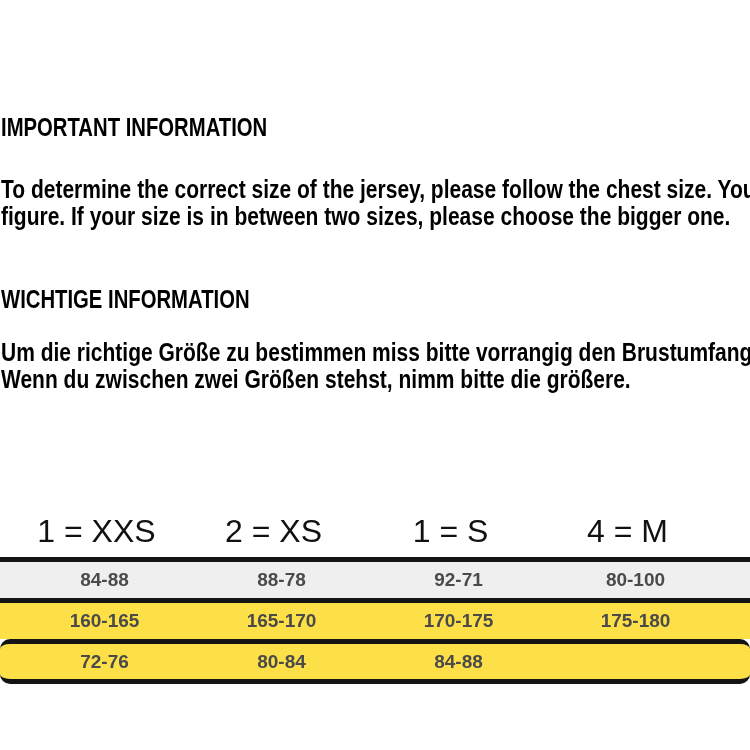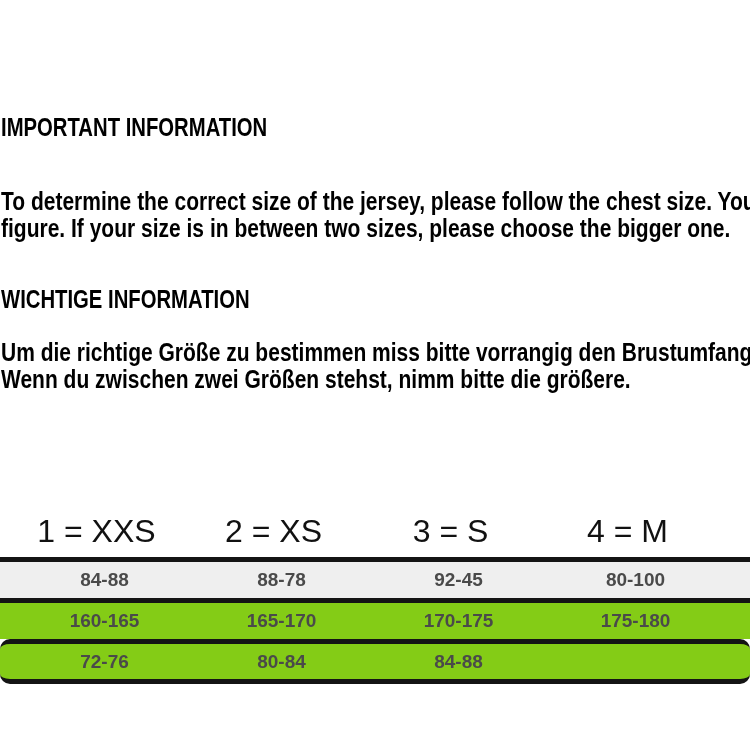--- a/index.html
+++ b/index.html
@@ -38,7 +38,7 @@
     width: 749px;
     overflow: hidden;
   }
-  #para-en { top: 188px; }
+  #para-en { top: 176px; }
   #para-de { top: 339px; }
   .para-line {
     display: block;

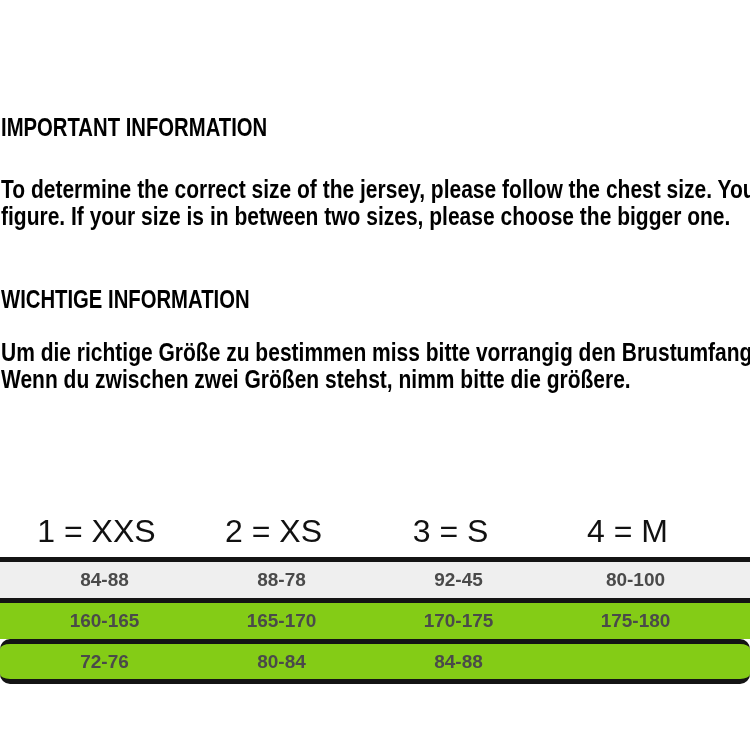--- a/index.html
+++ b/index.html
@@ -117,7 +117,7 @@
   <div class="t-head">
     <div class="h-cell">1 = XXS</div>
     <div class="h-cell">2 = XS</div>
-    <div class="h-cell">3 = S</div>
+    <div class="h-cell">1 = S</div>
     <div class="h-cell">4 = M</div>
   </div>
 

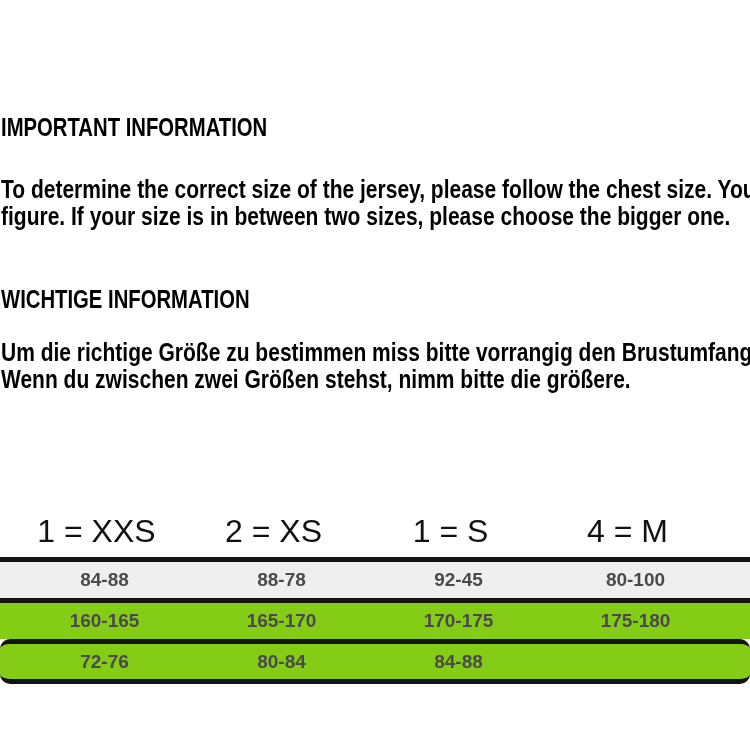--- a/index.html
+++ b/index.html
@@ -124,7 +124,7 @@
   <div class="t-row stripe">
     <div class="d-cell">84-88</div>
     <div class="d-cell">88-78</div>
-    <div class="d-cell">92-45</div>
+    <div class="d-cell">92-71</div>
     <div class="d-cell">80-100</div>
   </div>
 

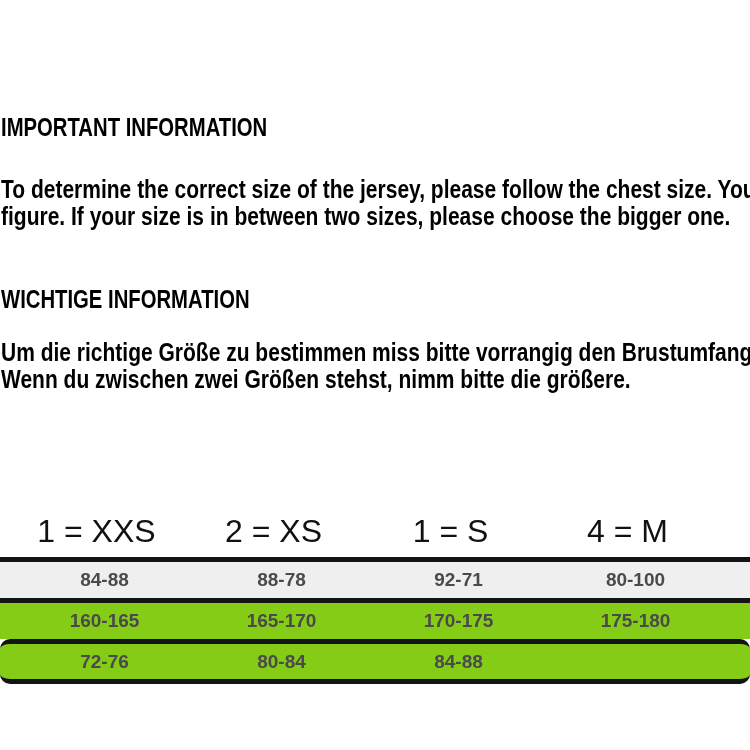--- a/index.html
+++ b/index.html
@@ -79,7 +79,7 @@
     height: 36px;
     align-items: center;
     border-top: 5px solid #141414;
-    background: #84cc16;
+    background: #fde047;
   }
   .t-row.stripe { background: #efefef; }
   .t-row.last {

